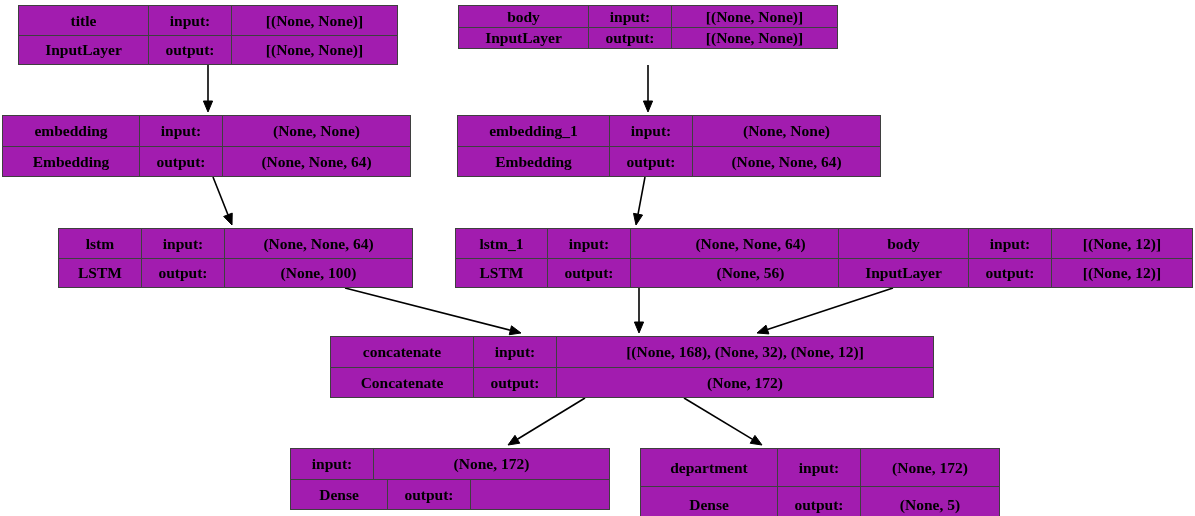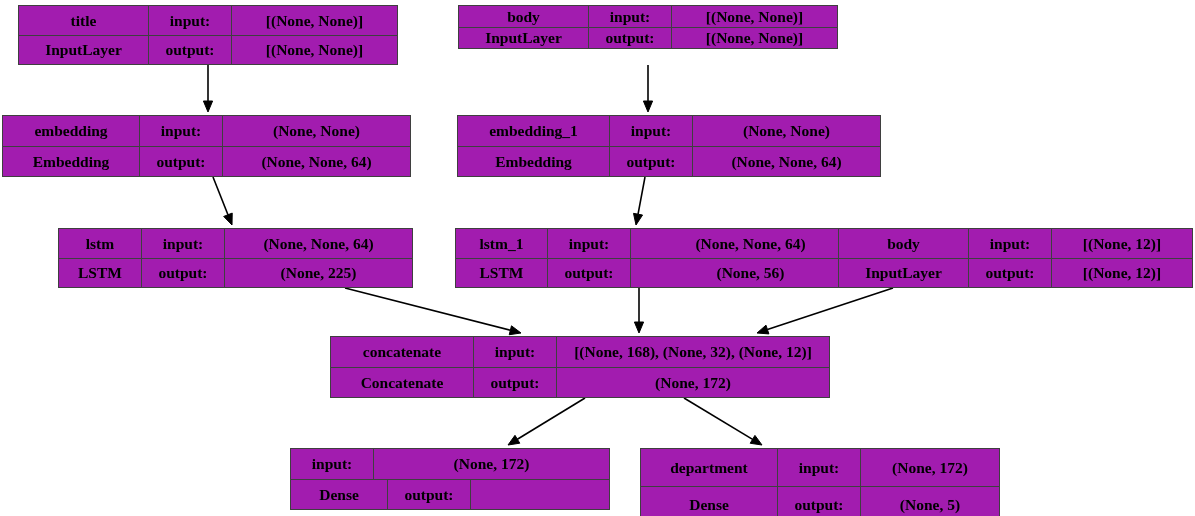--- a/index.html
+++ b/index.html
@@ -156,7 +156,7 @@
         <div class="node-row">
           <div class="cell c-name" style="width: 83px; flex: 0 0 83px;">LSTM</div>
           <div class="cell c-io" style="width: 83px; flex: 0 0 83px;">output:</div>
-          <div class="cell c-shape" style="flex: 1 1 auto;">(None, 225)</div>
+          <div class="cell c-shape" style="flex: 1 1 auto;">(None, 100)</div>
         </div>
       </div>
       <div class="node" style="left: 455px; top: 228px; width: 416px; height: 60px;">

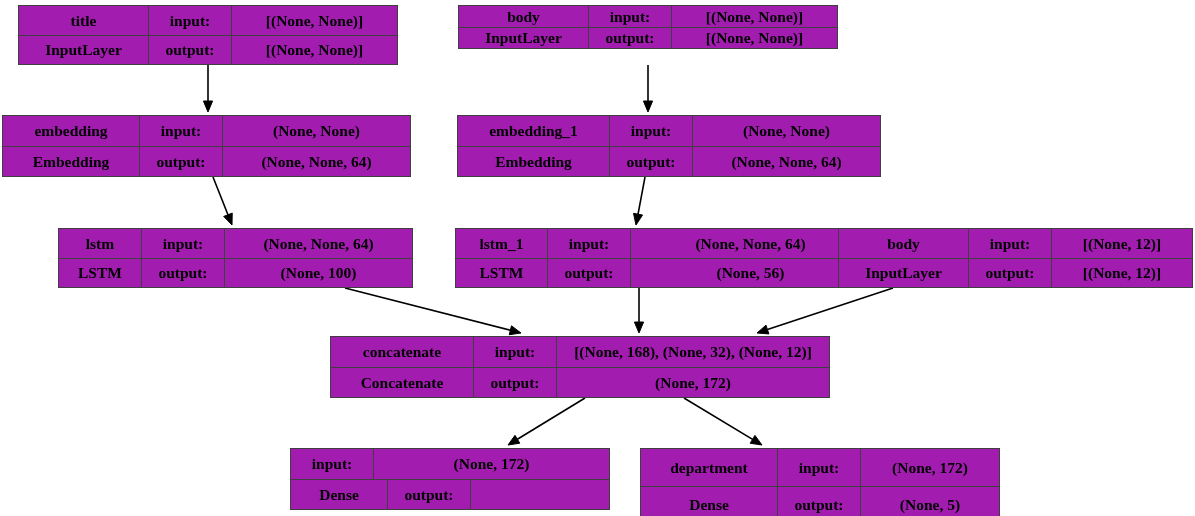--- a/index.html
+++ b/index.html
@@ -183,7 +183,7 @@
           <div class="cell c-shape" style="flex: 1 1 auto;">[(None, 12)]</div>
         </div>
       </div>
-      <div class="node" style="left: 330px; top: 336px; width: 500px; height: 62px;">
+      <div class="node" style="left: 330px; top: 336px; width: 604px; height: 62px;">
         <div class="node-row row-top">
           <div class="cell c-name" style="width: 143px; flex: 0 0 143px;">concatenate</div>
           <div class="cell c-io" style="width: 83px; flex: 0 0 83px;">input:</div>

